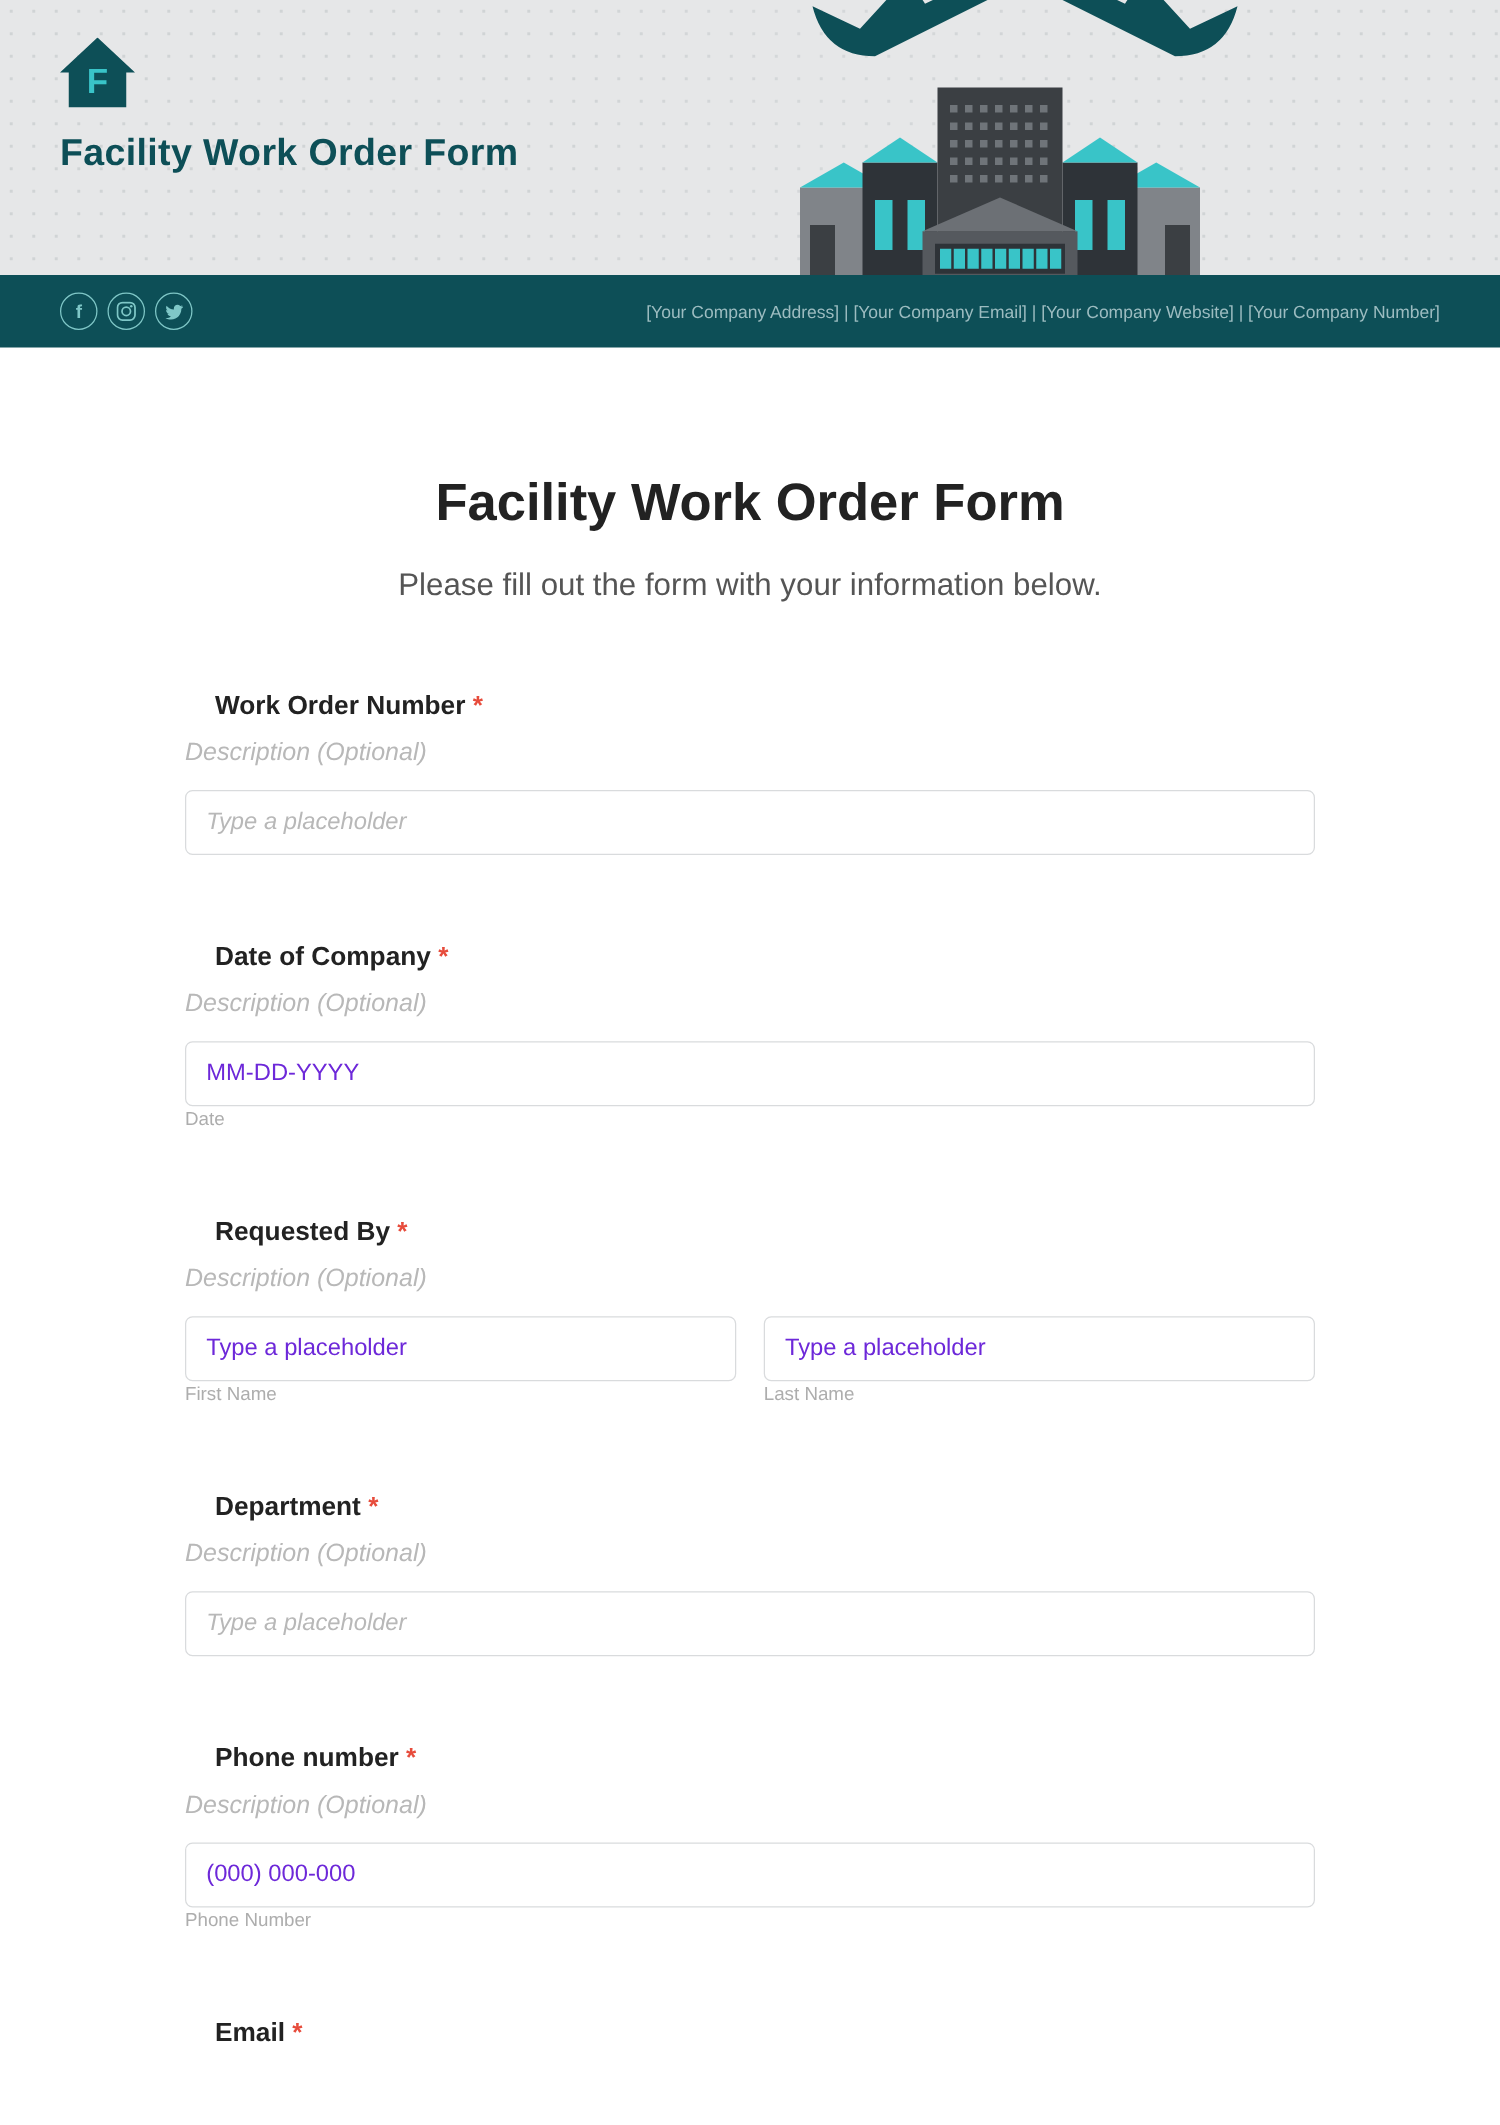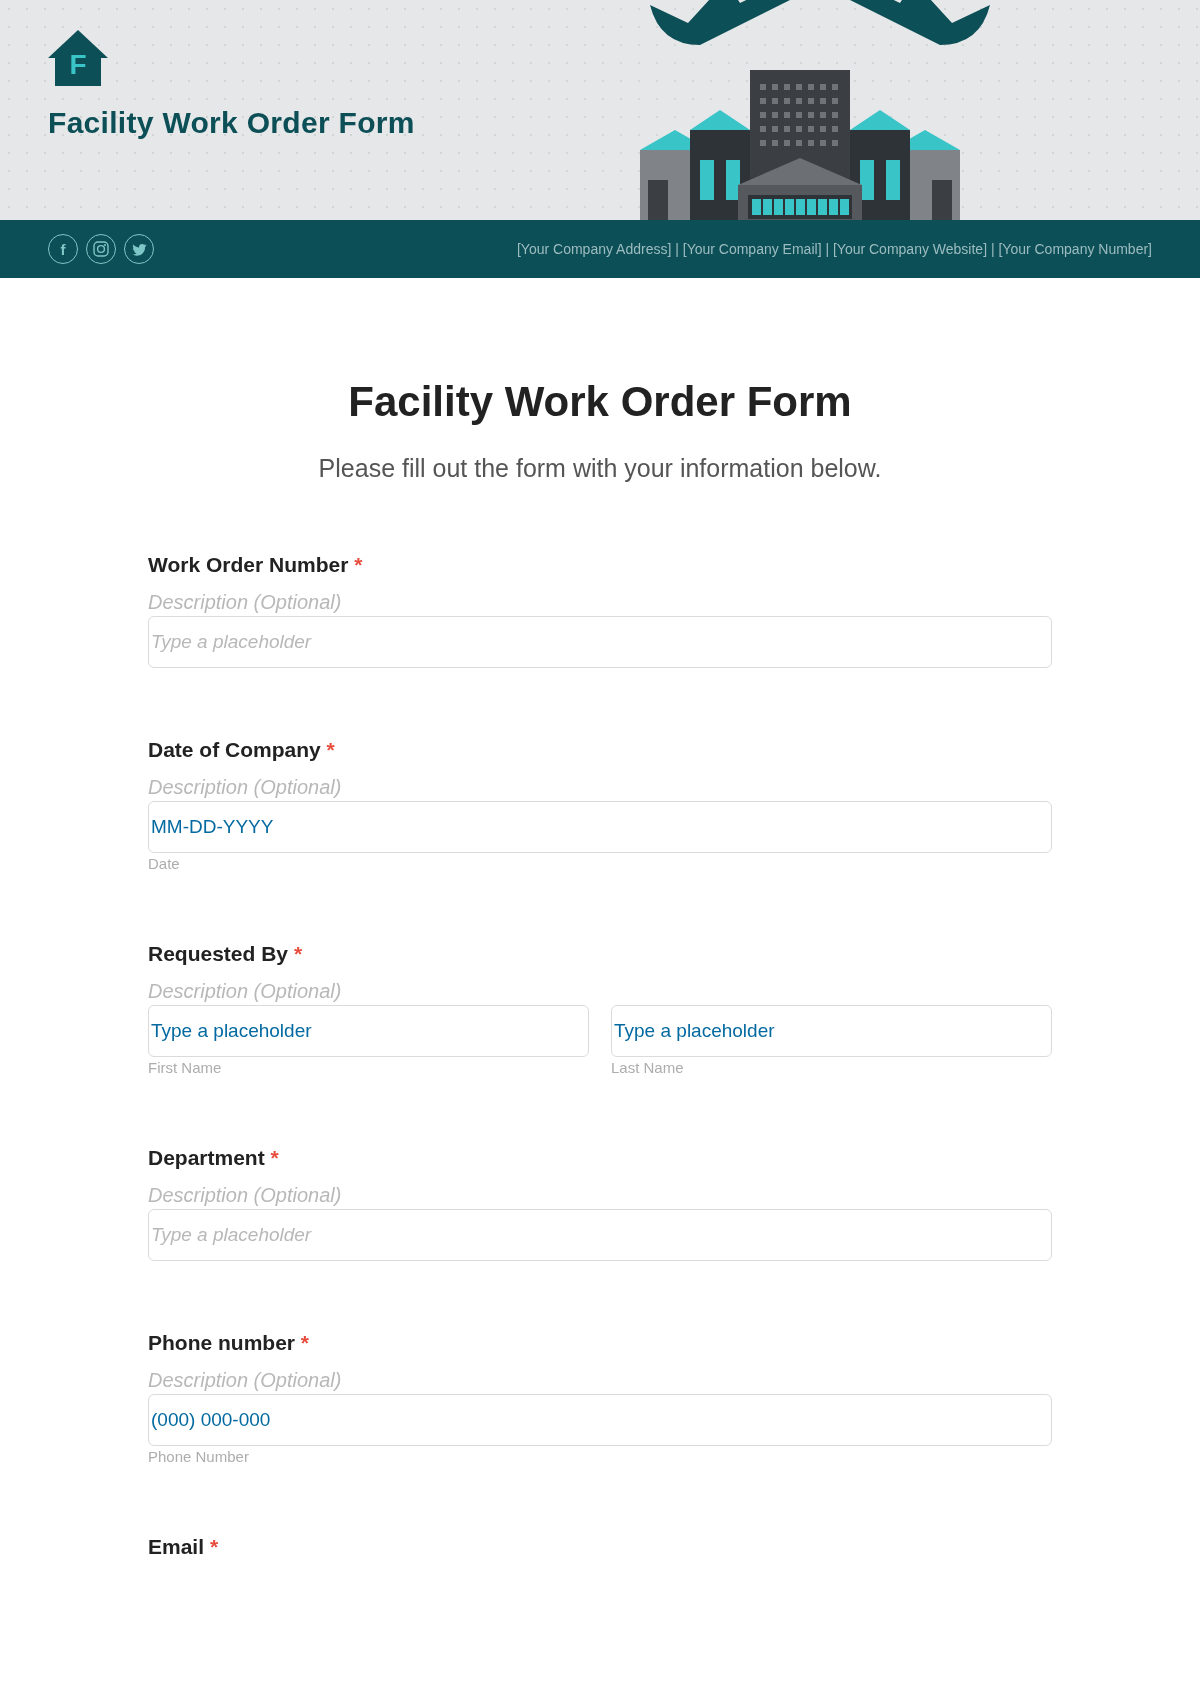--- a/index.html
+++ b/index.html
@@ -45,7 +45,7 @@
   .form-sub { text-align: center; font-size: 25px; color: #555; margin-top: 28px; }
   
   .field { margin-top: 70px; }
-  .label { font-size: 21px; font-weight: 600; color: #222; }
+  .label { font-size: 21px; font-weight: 600; color: #222; margin-left: 24px; }
   .req { color: #e74c3c; }
   .desc { font-size: 20px; color: #b8b8b8; font-style: italic; margin-top: 14px; }
   .input {

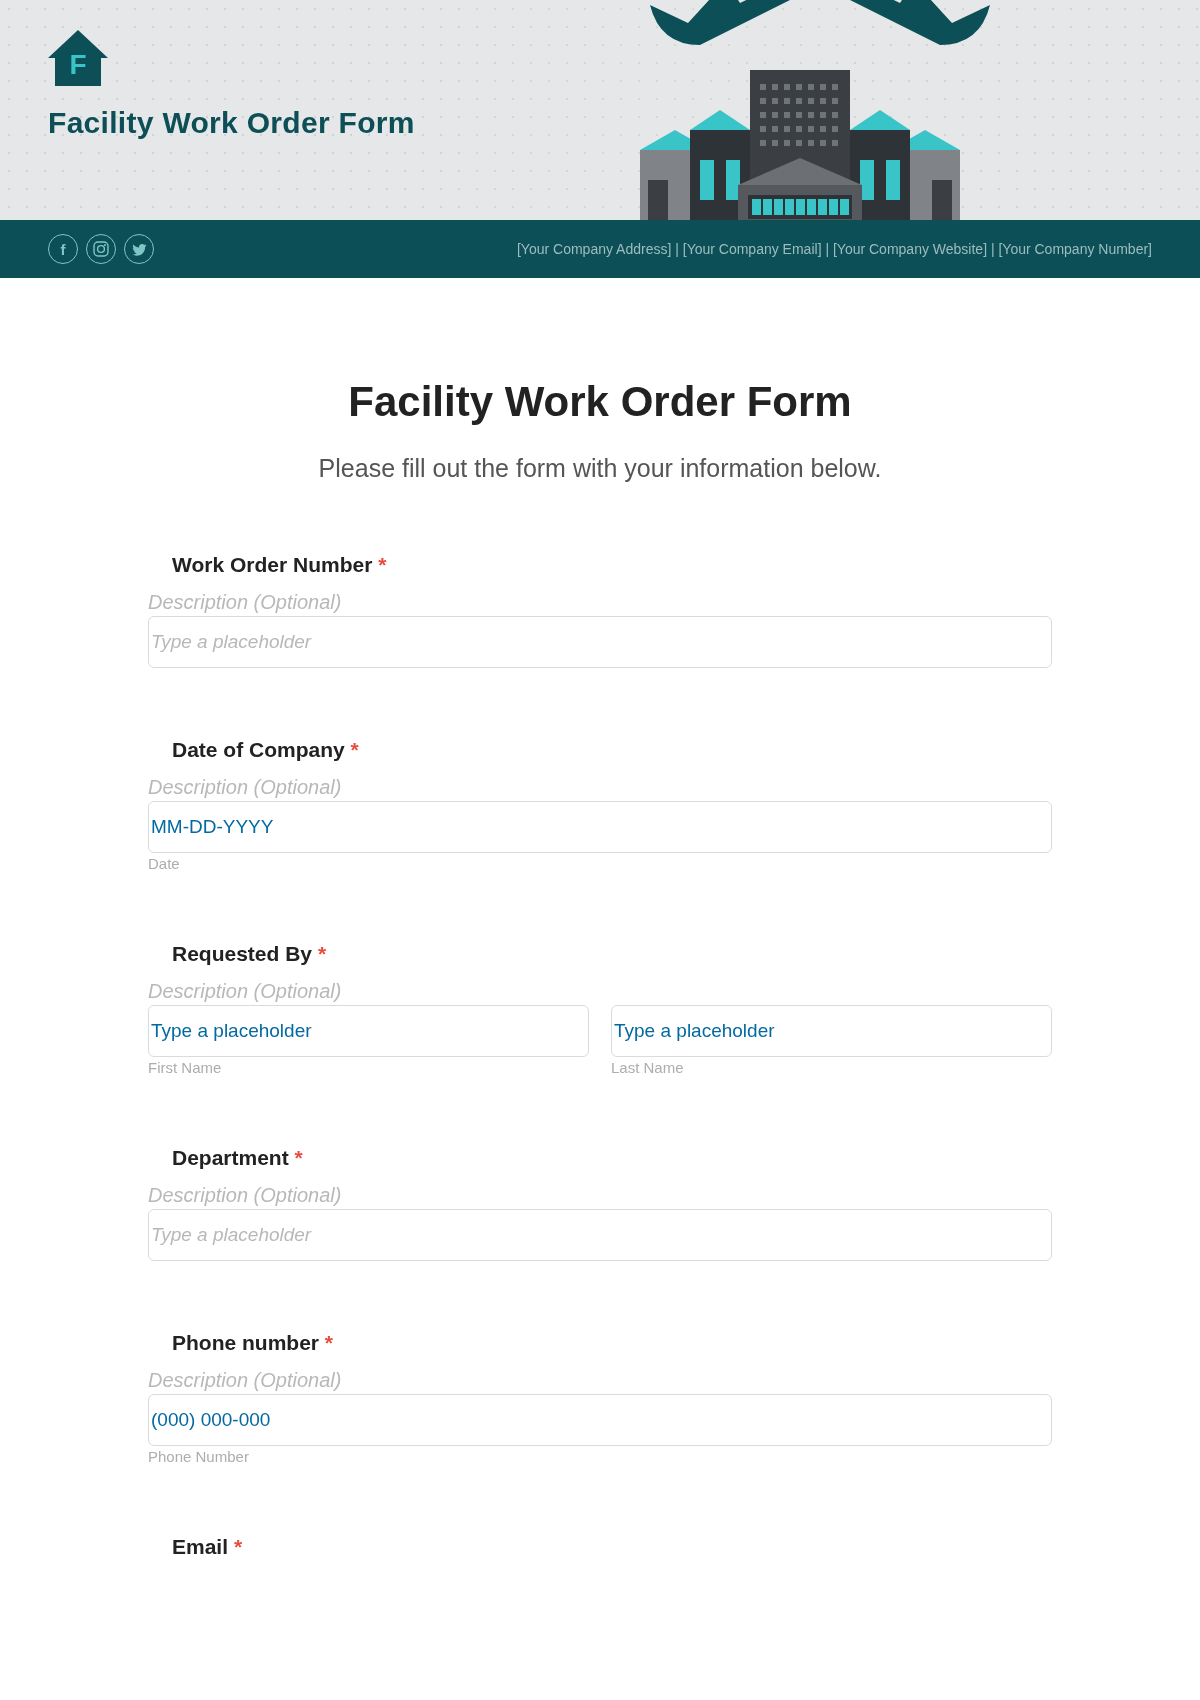--- a/index.html
+++ b/index.html
@@ -50,7 +50,7 @@
   .desc { font-size: 20px; color: #b8b8b8; font-style: italic; margin-top: 14px; }
   .input {
     width: 100%; height: 52px; border: 1px solid #d9dbdd; border-radius: 6px;
-    padding: 0 2px; font-size: 19px; margin-top: 2px; background:#fff;
+    padding: 0 16px; font-size: 19px; margin-top: 18px; background:#fff;
   }
   .input::placeholder { color: #b8b8b8; font-style: italic; }
   .input.plain::placeholder, .input.plain { font-style: normal; color: #0369a1; }

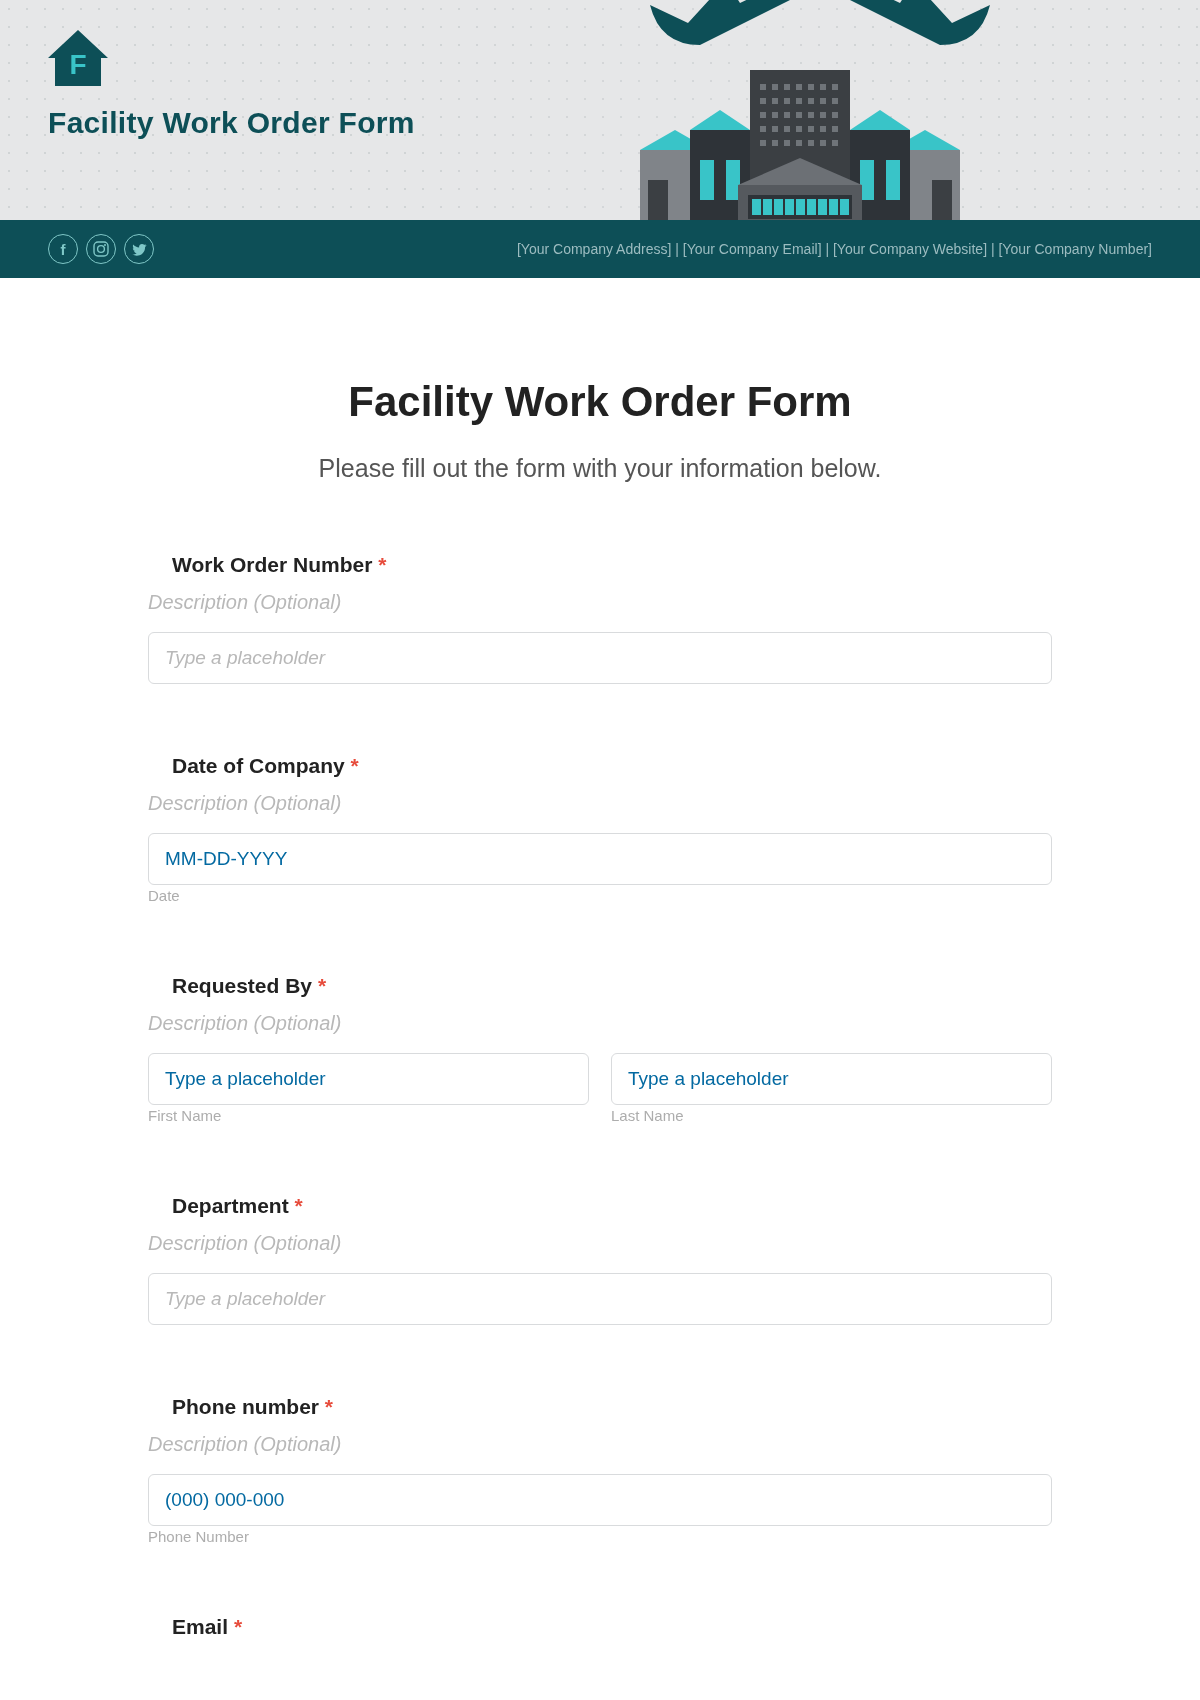--- a/index.html
+++ b/index.html
@@ -53,7 +53,7 @@
     padding: 0 16px; font-size: 19px; margin-top: 18px; background:#fff;
   }
   .input::placeholder { color: #b8b8b8; font-style: italic; }
-  .input.plain::placeholder, .input.plain { font-style: normal; color: #0369a1; }
+  .input.plain::placeholder, .input.plain { font-style: normal; color: #6d28d9; }
   .sublabel { font-size: 15px; color: #adadad; margin-top: 2px; }
   .row { display:flex; gap: 22px; }
   .col { flex:1; }

